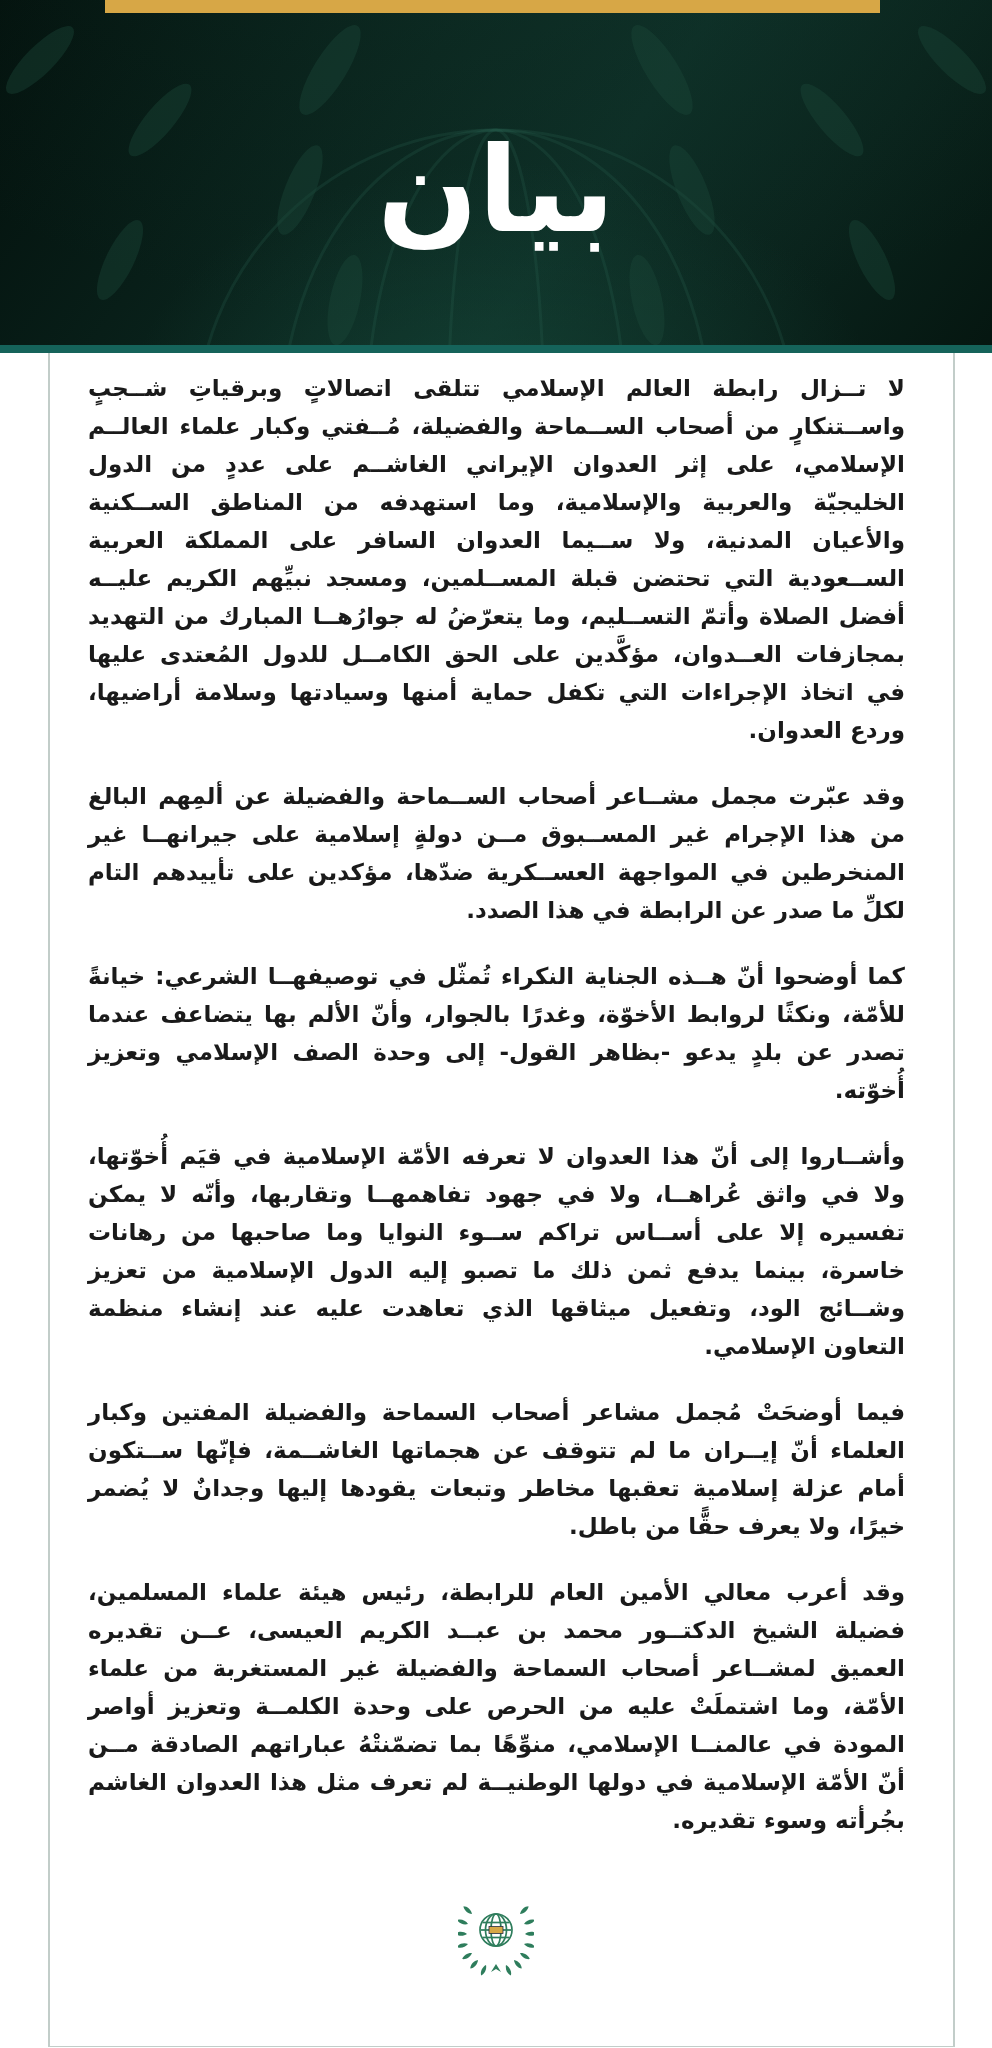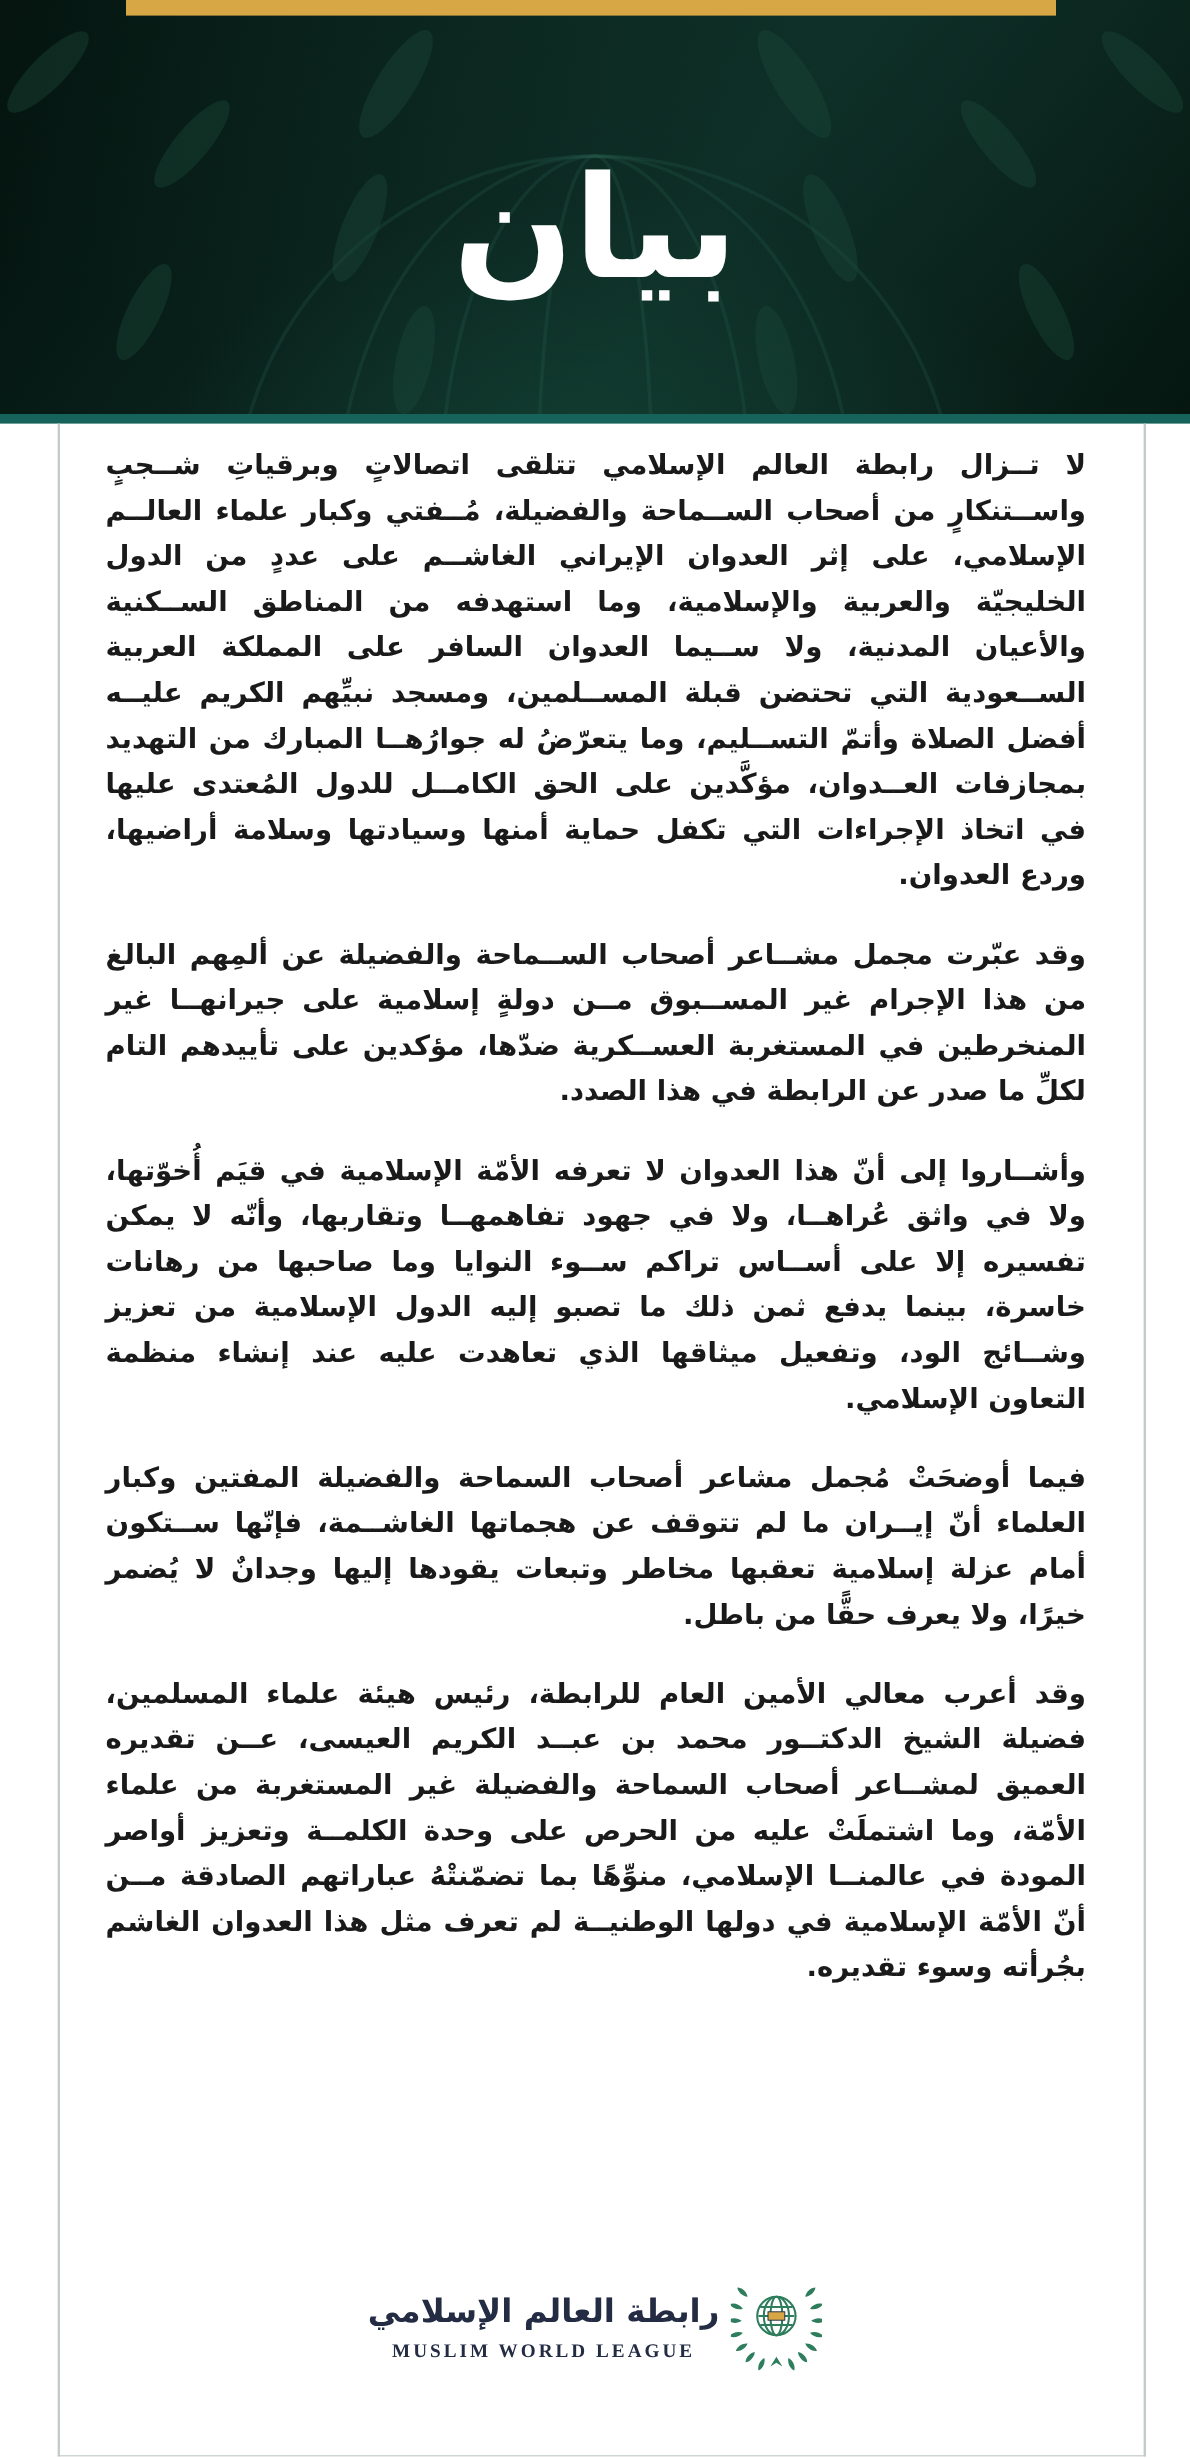--- a/index.html
+++ b/index.html
@@ -98,7 +98,7 @@
 
 <div class="doc-body">
   <p>لا تــزال رابطة العالم الإسلامي تتلقى اتصالاتٍ وبرقياتِ شــجبٍ واســتنكارٍ من أصحاب الســماحة والفضيلة، مُــفتي وكبار علماء العالــم الإسلامي، على إثر العدوان الإيراني الغاشــم على عددٍ من الدول الخليجيّة والعربية والإسلامية، وما استهدفه من المناطق الســكنية والأعيان المدنية، ولا ســيما العدوان السافر على المملكة العربية الســعودية التي تحتضن قبلة المســلمين، ومسجد نبيِّهم الكريم عليــه أفضل الصلاة وأتمّ التســليم، وما يتعرّضُ له جوارُهــا المبارك من التهديد بمجازفات العــدوان، مؤكَّدين على الحق الكامــل للدول المُعتدى عليها في اتخاذ الإجراءات التي تكفل حماية أمنها وسيادتها وسلامة أراضيها، وردع العدوان.</p>
-  <p>وقد عبّرت مجمل مشــاعر أصحاب الســماحة والفضيلة عن ألمِهم البالغ من هذا الإجرام غير المســبوق مــن دولةٍ إسلامية على جيرانهــا غير المنخرطين في المستغربة العســكرية ضدّها، مؤكدين على تأييدهم التام لكلِّ ما صدر عن الرابطة في هذا الصدد.</p>
+  <p>وقد عبّرت مجمل مشــاعر أصحاب الســماحة والفضيلة عن ألمِهم البالغ من هذا الإجرام غير المســبوق مــن دولةٍ إسلامية على جيرانهــا غير المنخرطين في المواجهة العســكرية ضدّها، مؤكدين على تأييدهم التام لكلِّ ما صدر عن الرابطة في هذا الصدد.</p>
   <p>وأشــاروا إلى أنّ هذا العدوان لا تعرفه الأمّة الإسلامية في قيَم أُخوّتها، ولا في واثق عُراهــا، ولا في جهود تفاهمهــا وتقاربها، وأنّه لا يمكن تفسيره إلا على أســاس تراكم ســوء النوايا وما صاحبها من رهانات خاسرة، بينما يدفع ثمن ذلك ما تصبو إليه الدول الإسلامية من تعزيز وشــائج الود، وتفعيل ميثاقها الذي تعاهدت عليه عند إنشاء منظمة التعاون الإسلامي.</p>
   <p>فيما أوضحَتْ مُجمل مشاعر أصحاب السماحة والفضيلة المفتين وكبار العلماء أنّ إيــران ما لم تتوقف عن هجماتها الغاشــمة، فإنّها ســتكون أمام عزلة إسلامية تعقبها مخاطر وتبعات يقودها إليها وجدانٌ لا يُضمر خيرًا، ولا يعرف حقًّا من باطل.</p>
   <p>وقد أعرب معالي الأمين العام للرابطة، رئيس هيئة علماء المسلمين، فضيلة الشيخ الدكتــور محمد بن عبــد الكريم العيسى، عــن تقديره العميق لمشــاعر أصحاب السماحة والفضيلة غير المستغربة من علماء الأمّة، وما اشتملَتْ عليه من الحرص على وحدة الكلمــة وتعزيز أواصر المودة في عالمنــا الإسلامي، منوِّهًا بما تضمّنتْهُ عباراتهم الصادقة مــن أنّ الأمّة الإسلامية في دولها الوطنيــة لم تعرف مثل هذا العدوان الغاشم بجُرأته وسوء تقديره.</p>

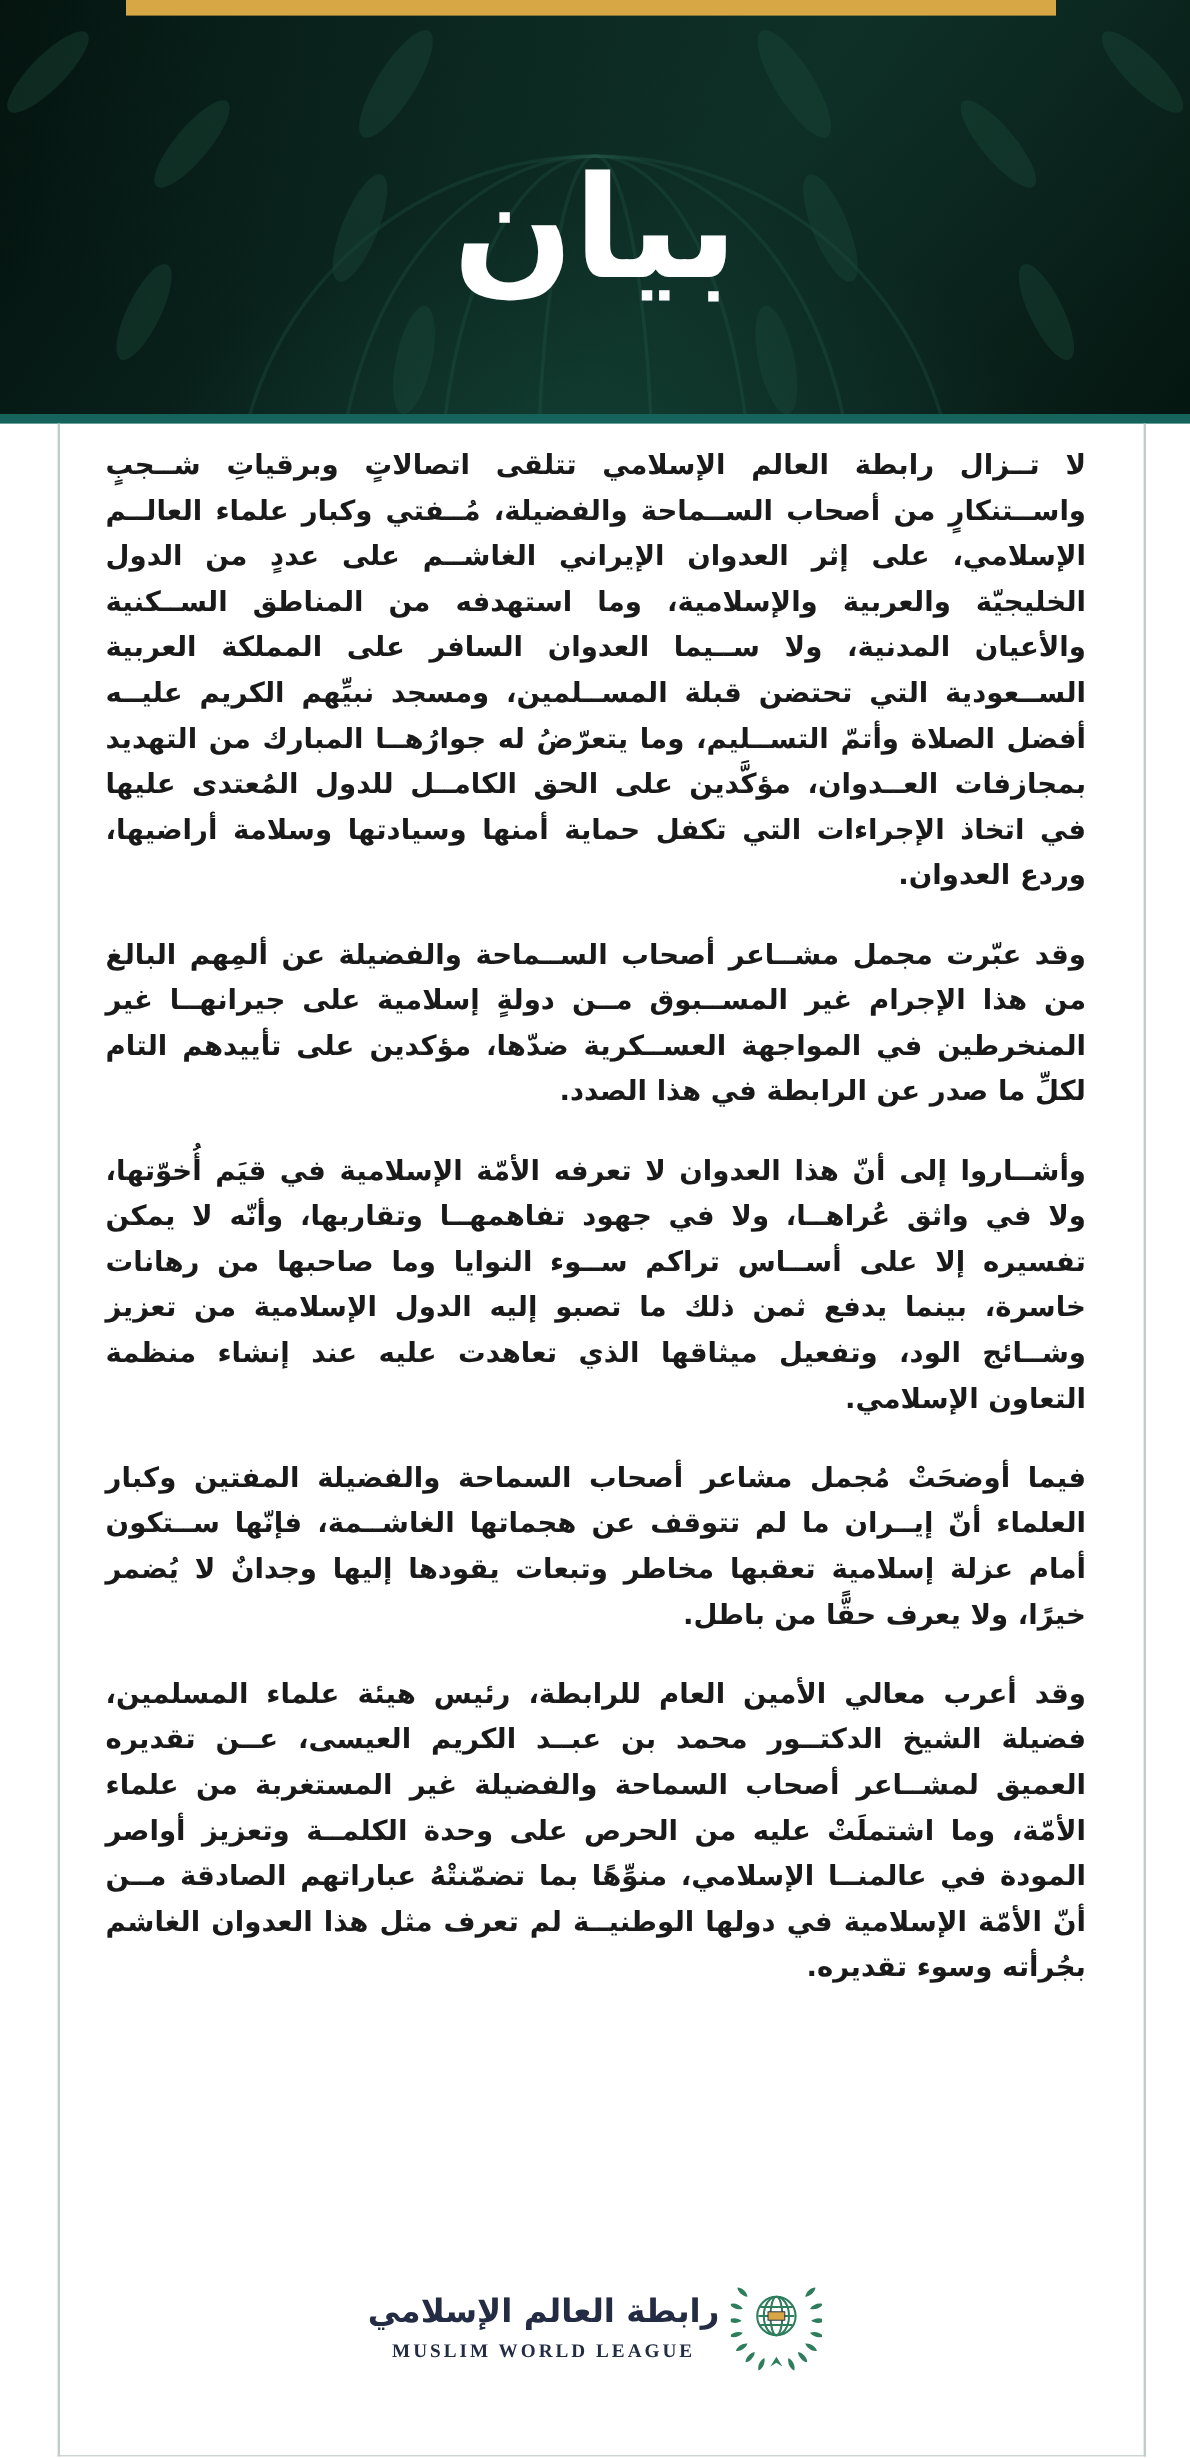--- a/index.html
+++ b/index.html
@@ -99,6 +99,7 @@
 <div class="doc-body">
   <p>لا تــزال رابطة العالم الإسلامي تتلقى اتصالاتٍ وبرقياتِ شــجبٍ واســتنكارٍ من أصحاب الســماحة والفضيلة، مُــفتي وكبار علماء العالــم الإسلامي، على إثر العدوان الإيراني الغاشــم على عددٍ من الدول الخليجيّة والعربية والإسلامية، وما استهدفه من المناطق الســكنية والأعيان المدنية، ولا ســيما العدوان السافر على المملكة العربية الســعودية التي تحتضن قبلة المســلمين، ومسجد نبيِّهم الكريم عليــه أفضل الصلاة وأتمّ التســليم، وما يتعرّضُ له جوارُهــا المبارك من التهديد بمجازفات العــدوان، مؤكَّدين على الحق الكامــل للدول المُعتدى عليها في اتخاذ الإجراءات التي تكفل حماية أمنها وسيادتها وسلامة أراضيها، وردع العدوان.</p>
   <p>وقد عبّرت مجمل مشــاعر أصحاب الســماحة والفضيلة عن ألمِهم البالغ من هذا الإجرام غير المســبوق مــن دولةٍ إسلامية على جيرانهــا غير المنخرطين في المواجهة العســكرية ضدّها، مؤكدين على تأييدهم التام لكلِّ ما صدر عن الرابطة في هذا الصدد.</p>
+  <p>كما أوضحوا أنّ هــذه الجناية النكراء تُمثّل في توصيفهــا الشرعي: خيانةً للأمّة، ونكثًا لروابط الأخوّة، وغدرًا بالجوار، وأنّ الألم بها يتضاعف عندما تصدر عن بلدٍ يدعو -بظاهر القول- إلى وحدة الصف الإسلامي وتعزيز أُخوّته.</p>
   <p>وأشــاروا إلى أنّ هذا العدوان لا تعرفه الأمّة الإسلامية في قيَم أُخوّتها، ولا في واثق عُراهــا، ولا في جهود تفاهمهــا وتقاربها، وأنّه لا يمكن تفسيره إلا على أســاس تراكم ســوء النوايا وما صاحبها من رهانات خاسرة، بينما يدفع ثمن ذلك ما تصبو إليه الدول الإسلامية من تعزيز وشــائج الود، وتفعيل ميثاقها الذي تعاهدت عليه عند إنشاء منظمة التعاون الإسلامي.</p>
   <p>فيما أوضحَتْ مُجمل مشاعر أصحاب السماحة والفضيلة المفتين وكبار العلماء أنّ إيــران ما لم تتوقف عن هجماتها الغاشــمة، فإنّها ســتكون أمام عزلة إسلامية تعقبها مخاطر وتبعات يقودها إليها وجدانٌ لا يُضمر خيرًا، ولا يعرف حقًّا من باطل.</p>
   <p>وقد أعرب معالي الأمين العام للرابطة، رئيس هيئة علماء المسلمين، فضيلة الشيخ الدكتــور محمد بن عبــد الكريم العيسى، عــن تقديره العميق لمشــاعر أصحاب السماحة والفضيلة غير المستغربة من علماء الأمّة، وما اشتملَتْ عليه من الحرص على وحدة الكلمــة وتعزيز أواصر المودة في عالمنــا الإسلامي، منوِّهًا بما تضمّنتْهُ عباراتهم الصادقة مــن أنّ الأمّة الإسلامية في دولها الوطنيــة لم تعرف مثل هذا العدوان الغاشم بجُرأته وسوء تقديره.</p>

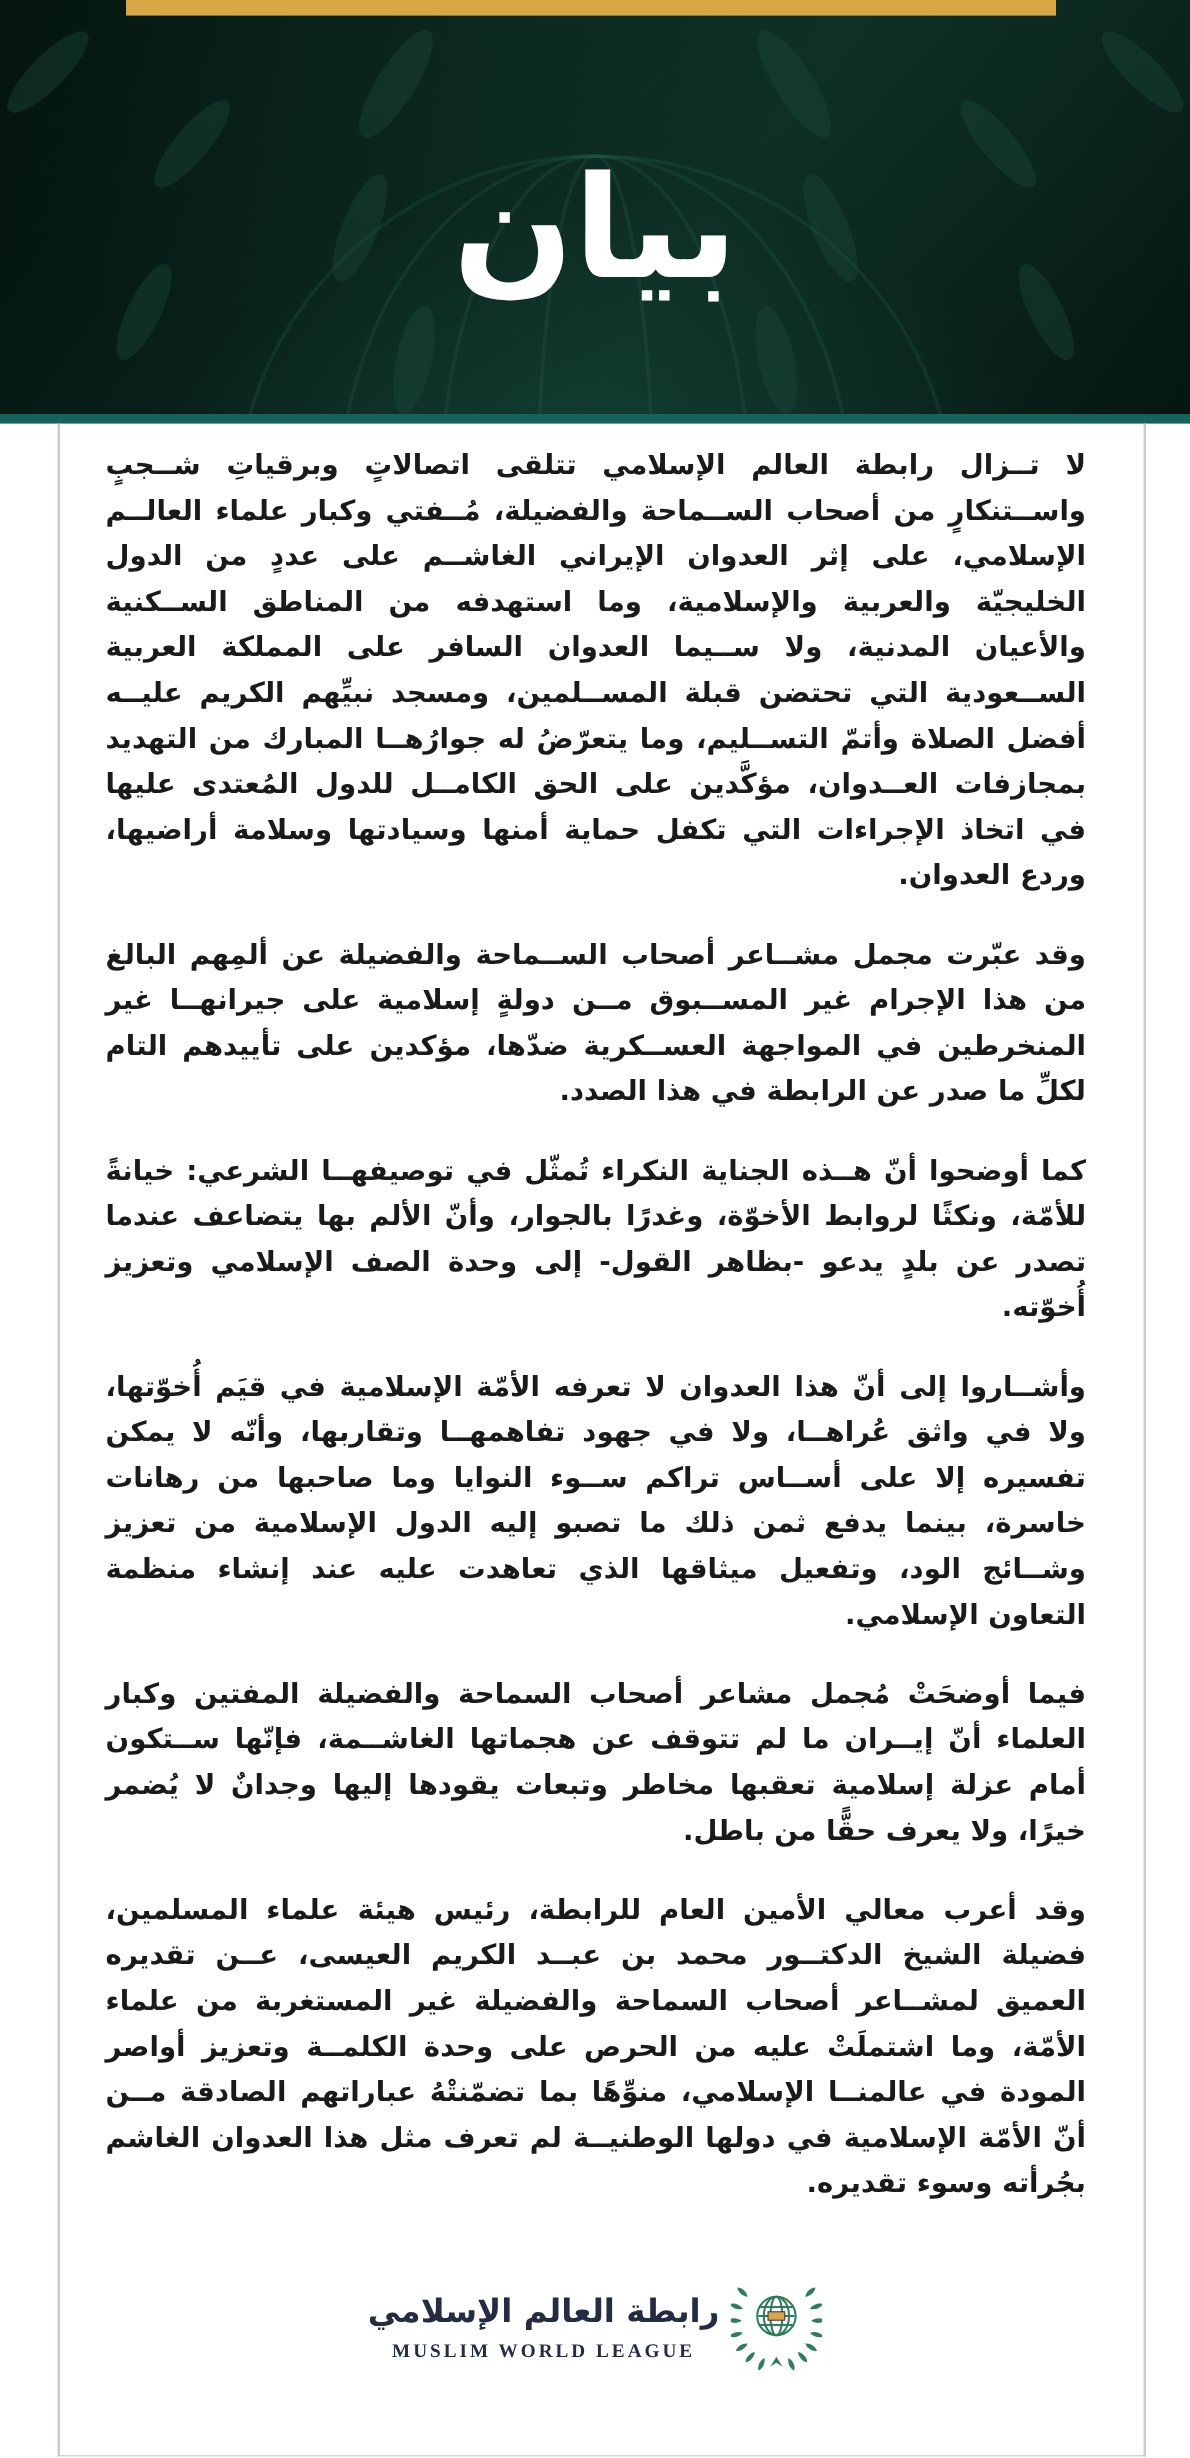--- a/index.html
+++ b/index.html
@@ -106,10 +106,6 @@
 </div>
 
 <div class="footer-logo">
-  <div class="logo-text-col">
-    <div class="logo-arabic">رابطة العالم الإسلامي</div>
-    <div class="logo-english">MUSLIM WORLD LEAGUE</div>
-  </div>
   <svg width="76" height="80" viewBox="0 0 76 80" xmlns="http://www.w3.org/2000/svg">
     <defs>
       <path id="lf" d="M0 0 C2.6 -3.4 2.6 -8.6 0 -11.5 C-2.6 -8.6 -2.6 -3.4 0 0 Z"></path>

